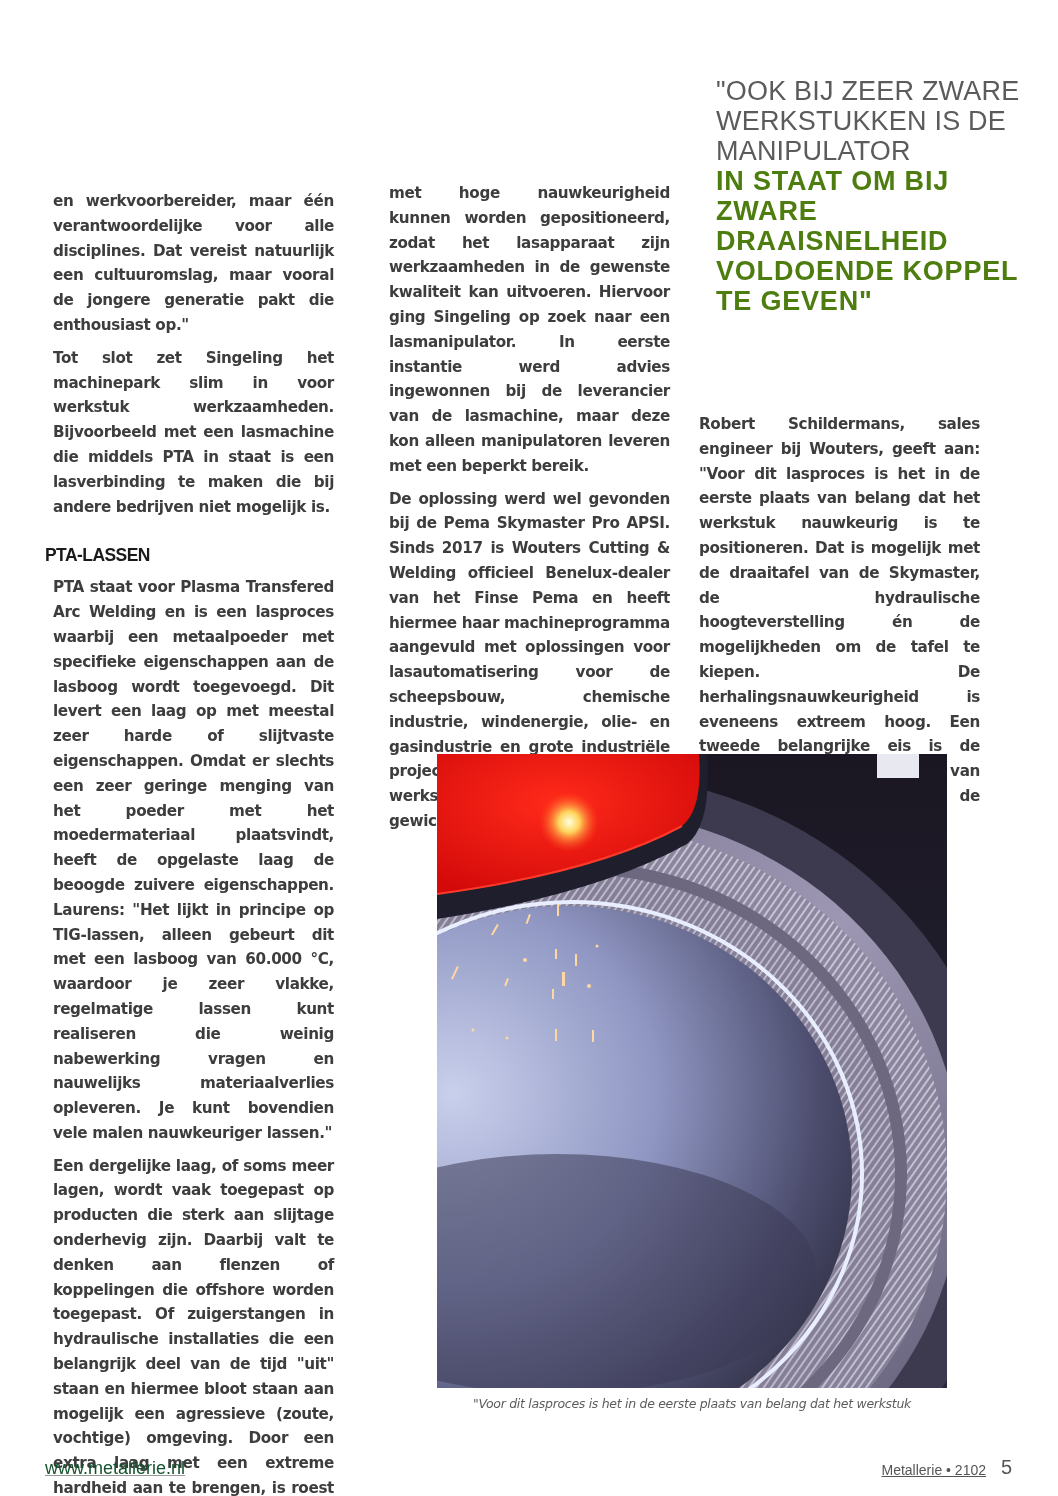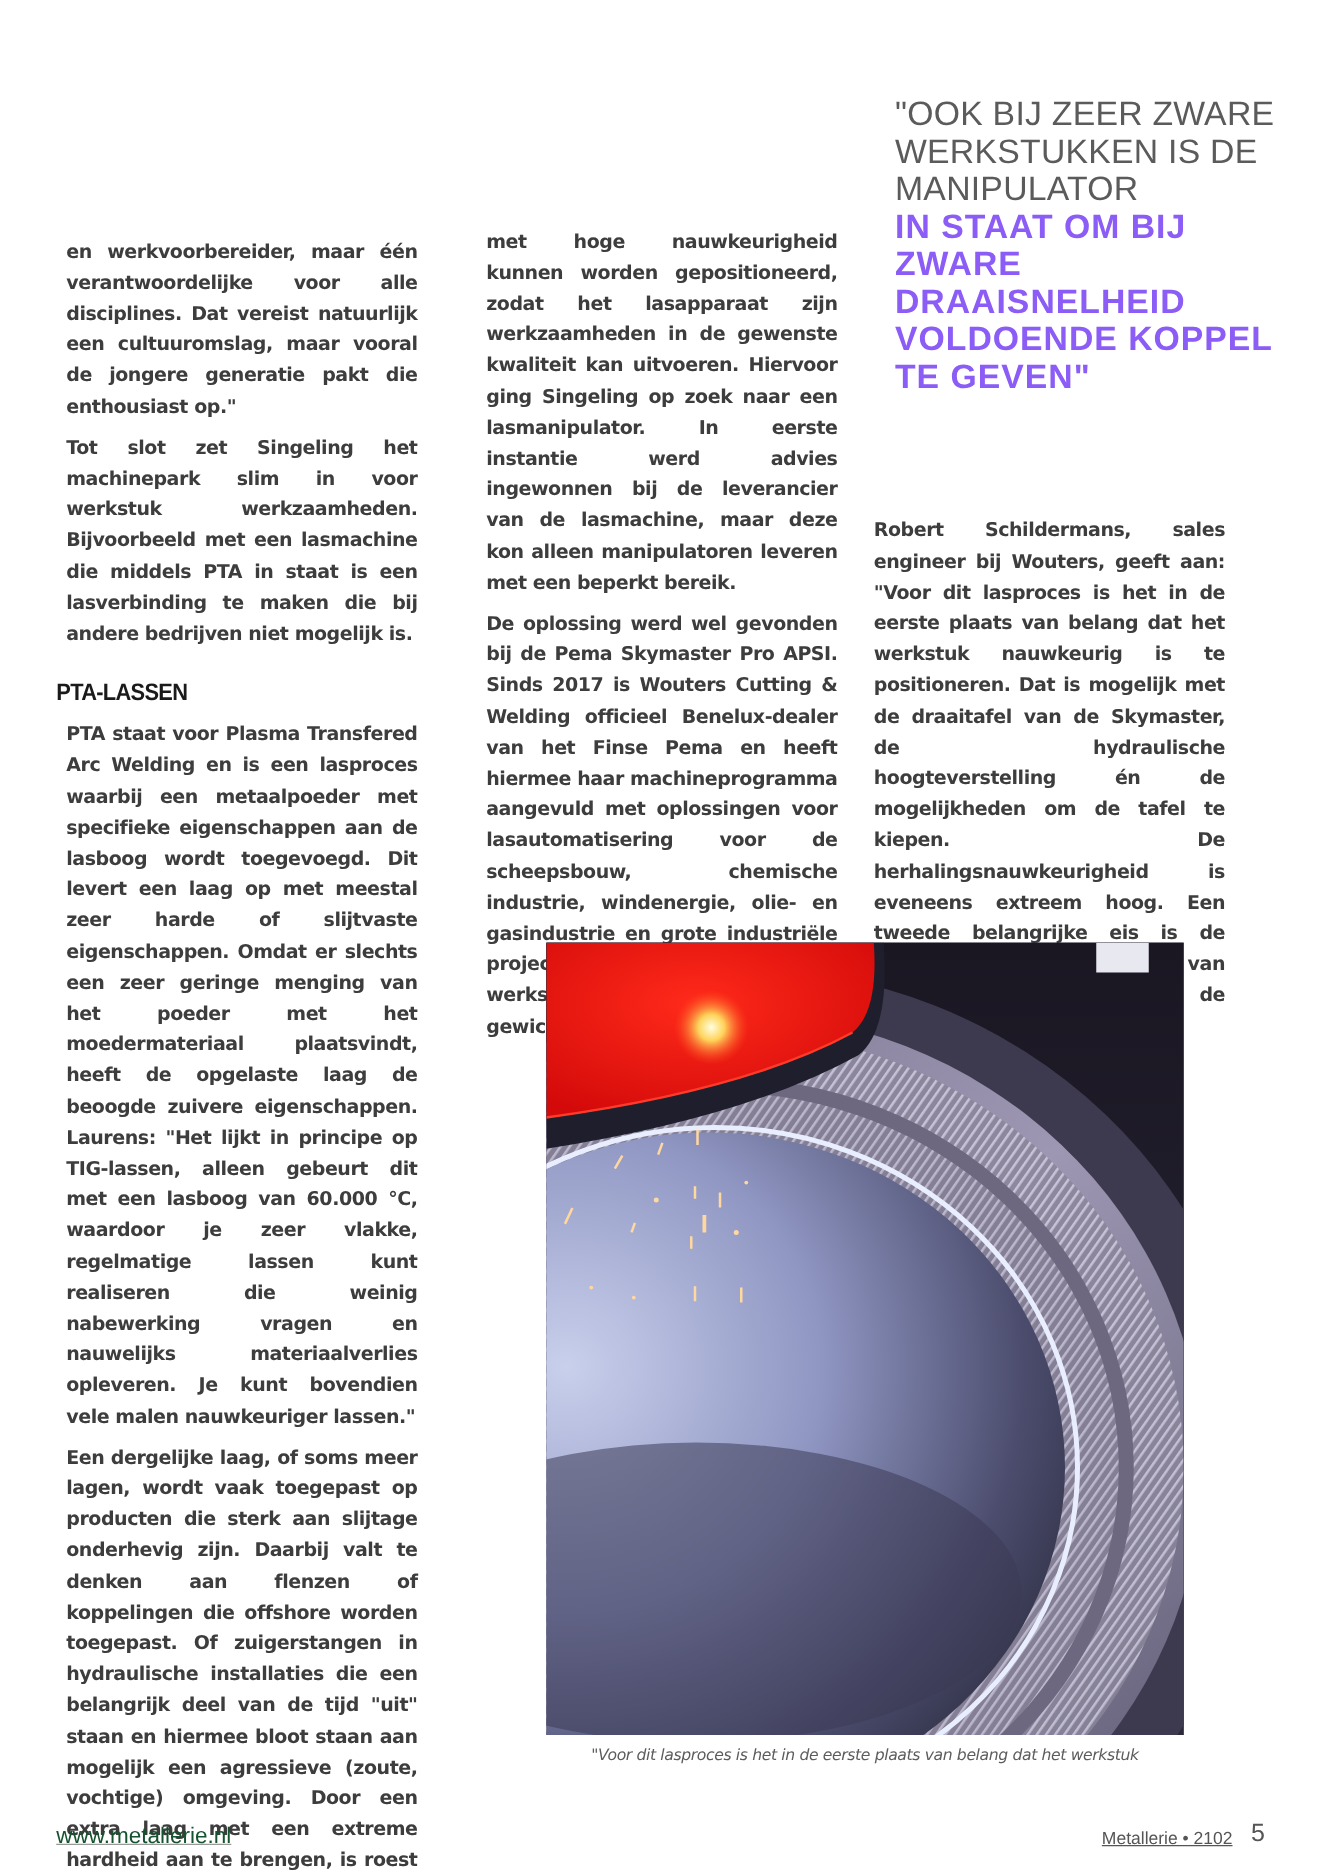--- a/index.html
+++ b/index.html
@@ -45,7 +45,7 @@
     letter-spacing: 0.2px;
   }
   #pullquote .pq-light { color: #5b5b5b; font-weight: normal; display: block; }
-  #pullquote .pq-bold  { color: #8b5cf6; font-weight: bold; display: block; letter-spacing: 0.8px; }
+  #pullquote .pq-bold  { color: #4d7c0f; font-weight: bold; display: block; letter-spacing: 0.8px; }
 
   #photo {
     position: absolute;

